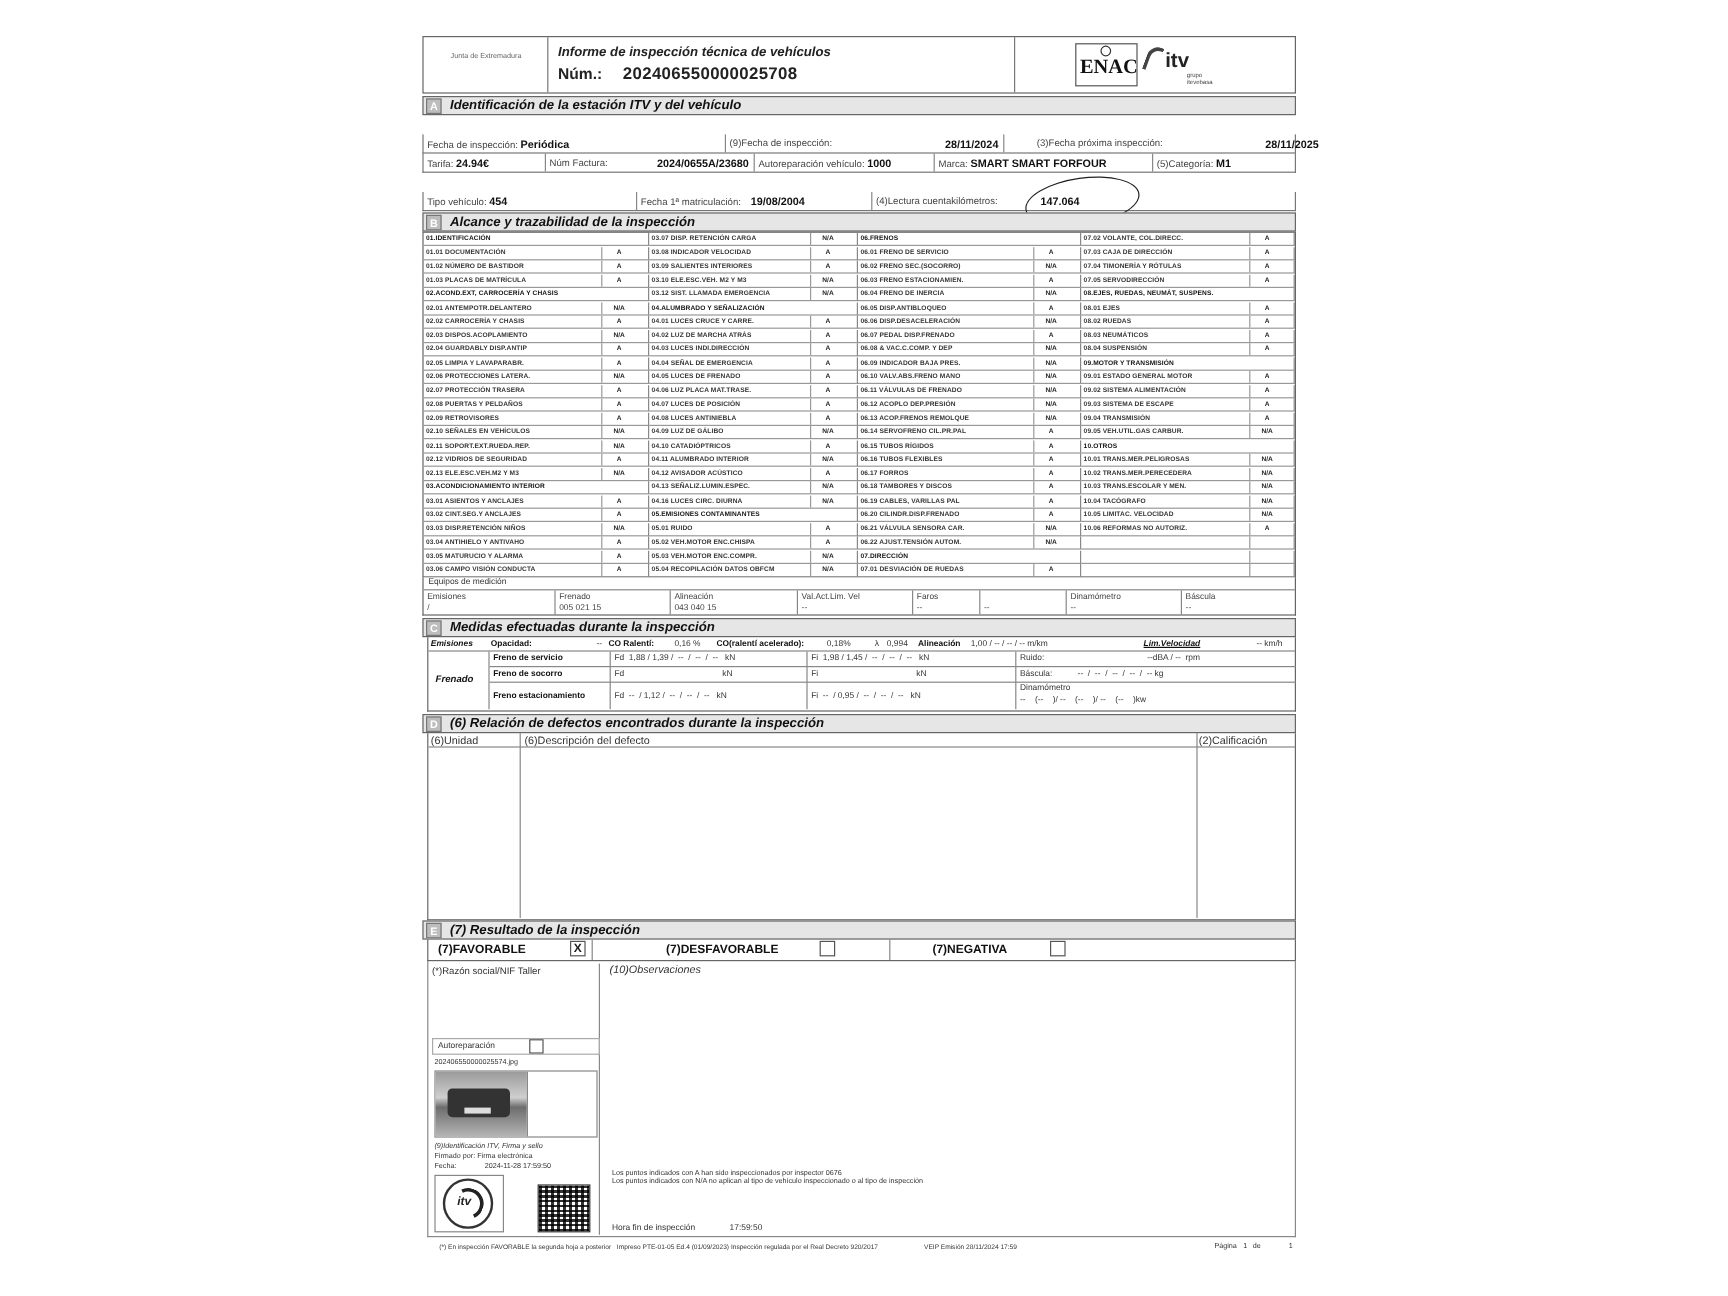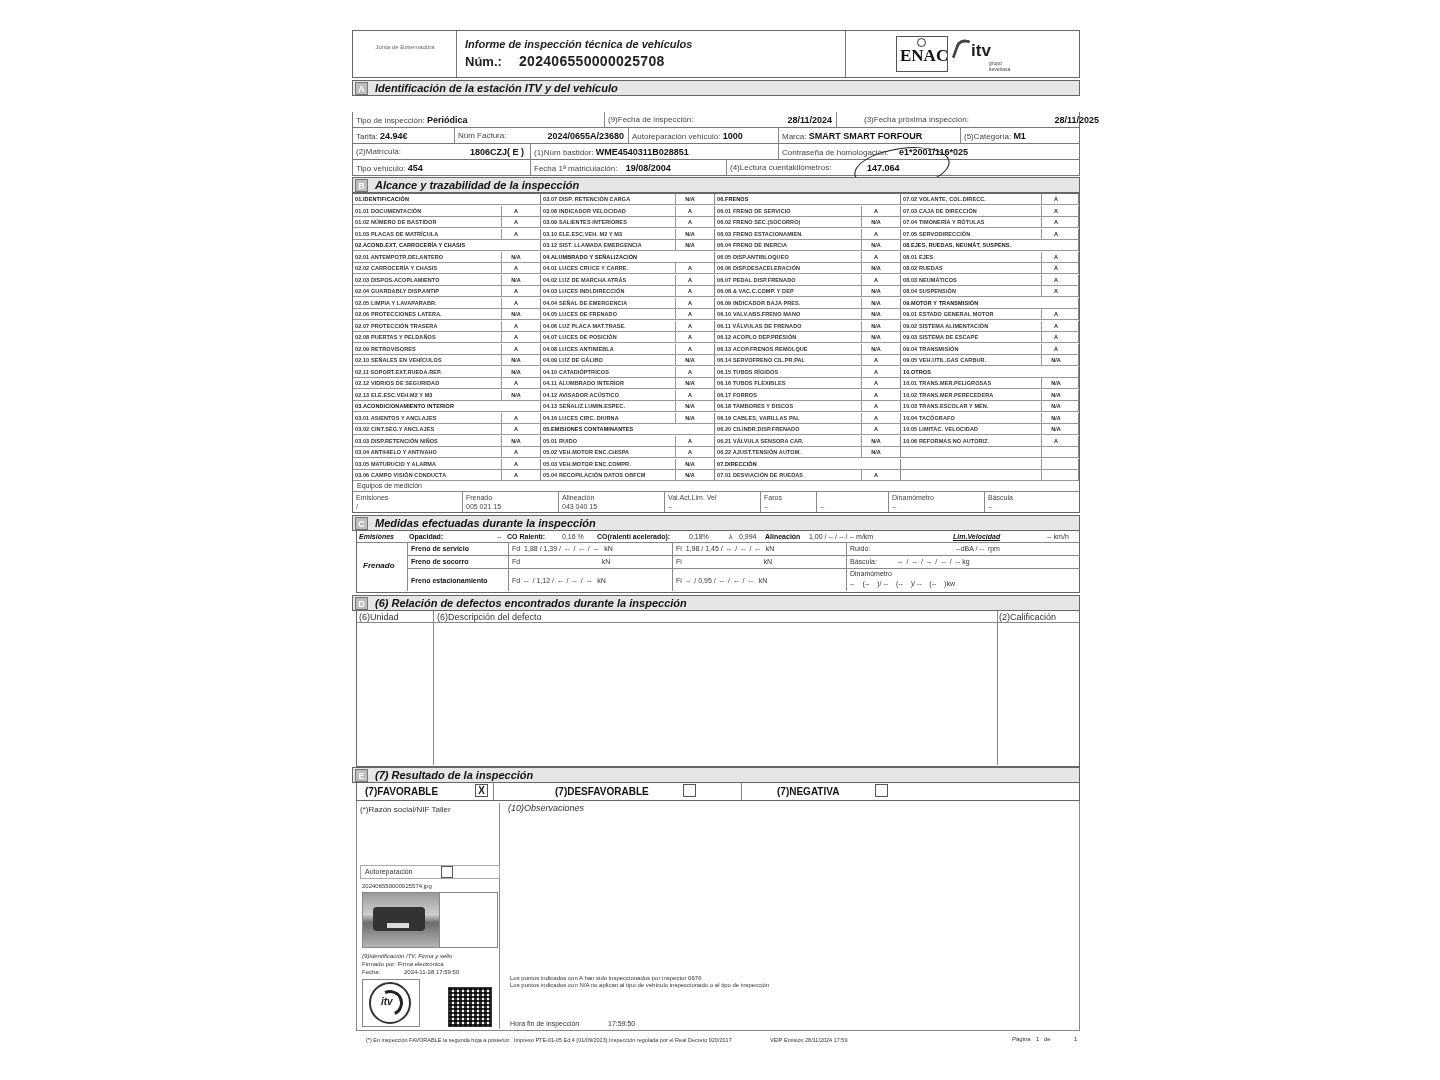--- a/index.html
+++ b/index.html
@@ -51,7 +51,7 @@
   </div>
 
   <div class="row" style="top:82px;">
-    <div class="cell" style="left:0;width:252px;"><span>Tipo de inspección:</span> <span class="v">Periódica</span></div>
+    <div class="cell" style="left:0;width:252px;"><span>Fecha de inspección:</span> <span class="v">Periódica</span></div>
     <div class="cell" style="left:252px;width:232px;"><span>(9)Fecha de inspección:</span> <span class="v" style="position:absolute;right:4px;">28/11/2024</span></div>
     <div class="cell" style="left:484px;width:242px;border-right:none;margin-left:24px;"><span>(3)Fecha próxima inspección:</span> <span class="v" style="position:absolute;right:4px;">28/11/2025</span></div>
   </div>

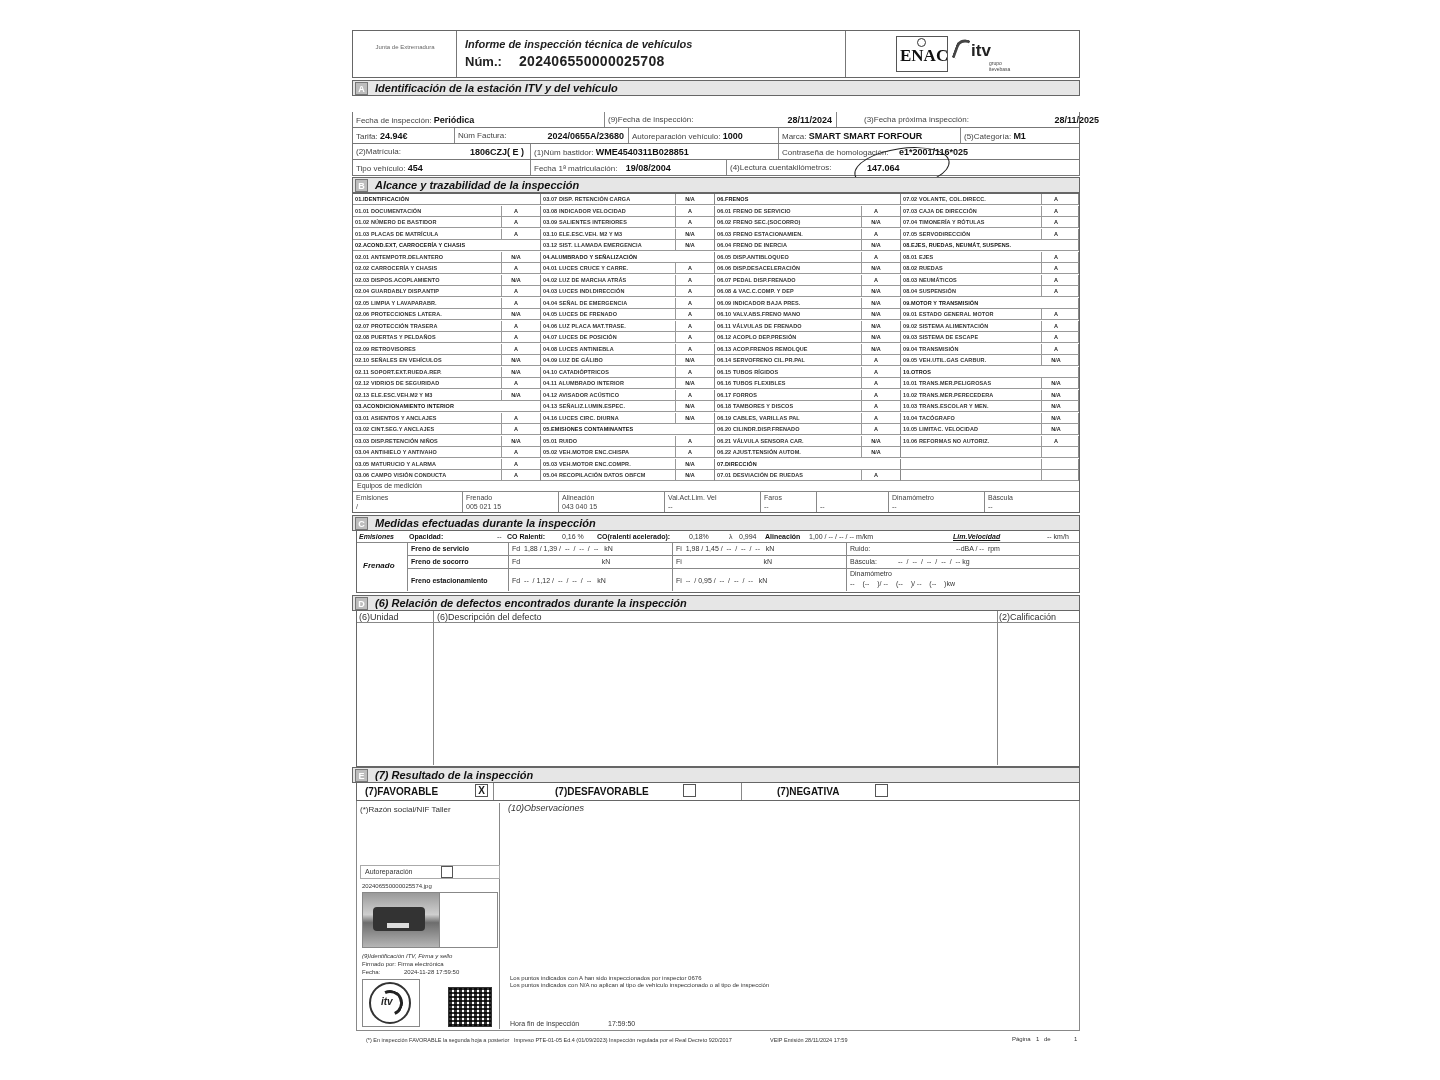--- a/index.html
+++ b/index.html
@@ -61,11 +61,6 @@
     <div class="cell" style="left:276px;width:150px;"><span>Autoreparación vehículo:</span> <span class="v">1000</span></div>
     <div class="cell" style="left:426px;width:182px;"><span>Marca:</span> <span class="v">SMART SMART FORFOUR</span></div>
     <div class="cell" style="left:608px;width:118px;border-right:none;"><span>(5)Categoría:</span> <span class="v">M1</span></div>
-  </div>
-  <div class="row" style="top:114px;">
-    <div class="cell" style="left:0;width:178px;"><span>(2)Matrícula:</span> <span class="v" style="position:absolute;right:6px;">1806CZJ( E )</span></div>
-    <div class="cell" style="left:178px;width:248px;"><span>(1)Núm bastidor:</span> <span class="v">WME4540311B028851</span></div>
-    <div class="cell" style="left:426px;width:300px;border-right:none;"><span>Contraseña de homologación:</span> <span class="v" style="margin-left:8px;">e1*2001/116*025</span></div>
   </div>
   <div class="row" style="top:130px;">
     <div class="cell" style="left:0;width:178px;"><span>Tipo vehículo:</span> <span class="v">454</span></div>

